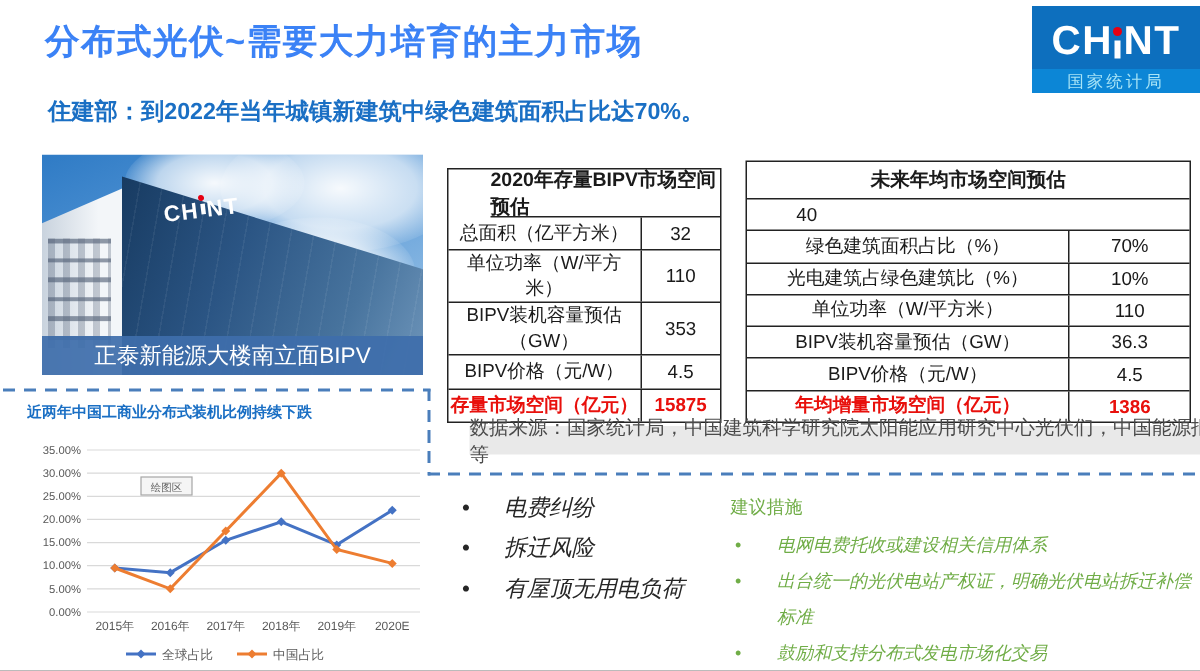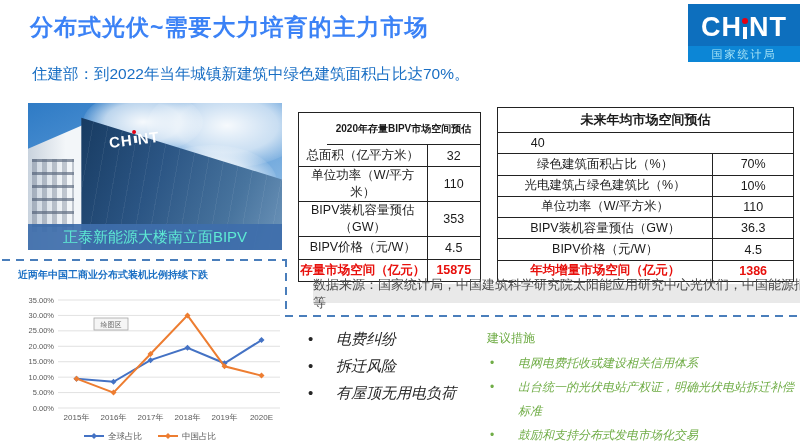--- a/index.html
+++ b/index.html
@@ -9,7 +9,7 @@
   
   .title{position:absolute;left:30px;top:12px;margin:0;font-size:23px;font-weight:bold;
          color:#3b82f6;letter-spacing:1px;}
-  .subtitle{position:absolute;left:32px;top:64px;font-size:15.5px;font-weight:normal;color:#1a6fc4;}
+  .subtitle{position:absolute;left:32px;top:64px;font-size:15.5px;font-weight:bold;color:#1a6fc4;}
 
   
   .logo{position:absolute;right:0;top:4px;width:112px;}

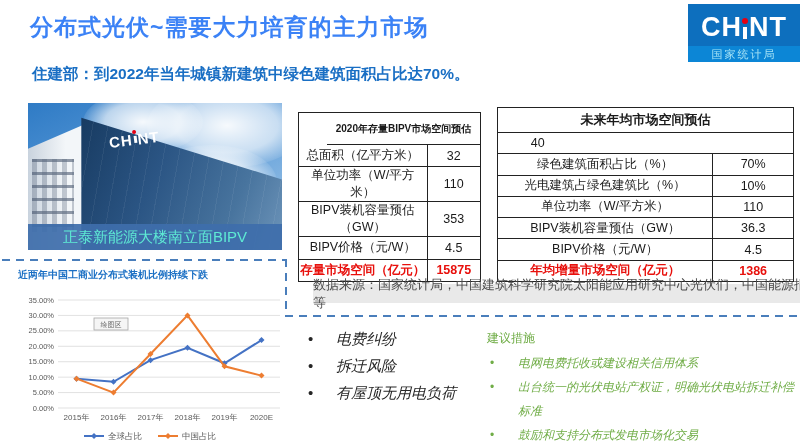--- a/index.html
+++ b/index.html
@@ -58,7 +58,7 @@
   .tvalue{width:29%;}
   .trow.hl .tcell{color:#e8100c;font-weight:bold;}
   .stock{left:298px;top:112px;width:181px;height:168px;font-size:12.5px;}
-  .stock .thead{height:31px;font-size:10px;margin-left:28px;}
+  .stock .thead{height:31px;font-size:13px;margin-left:28px;}
   .future{left:497px;top:107px;width:295px;height:173px;font-size:12.5px;}
   .future .thead{height:24px;font-size:13px;}
   .future .tvalue{width:27%;}

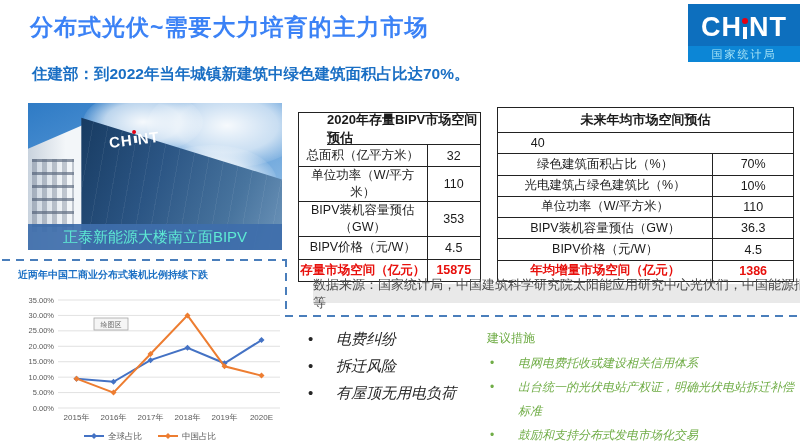--- a/index.html
+++ b/index.html
@@ -46,7 +46,7 @@
   .bldg-logo .chint-i::after{left:1px;bottom:2px;width:3px;height:7px;}
   .bldg-logo .chint-i::before{left:0;bottom:11px;width:4px;height:4px;}
   .photo-cap{position:absolute;left:0;right:0;bottom:0;height:26px;background:rgba(62,110,171,.93);
-             color:#5eead4;font-size:15px;display:flex;align-items:center;justify-content:center;}
+             color:#ffffff;font-size:15px;display:flex;align-items:center;justify-content:center;}
 
   
   .tbl{position:absolute;border:1px solid #222;display:flex;flex-direction:column;background:#fff;color:#1a1a1a;}

